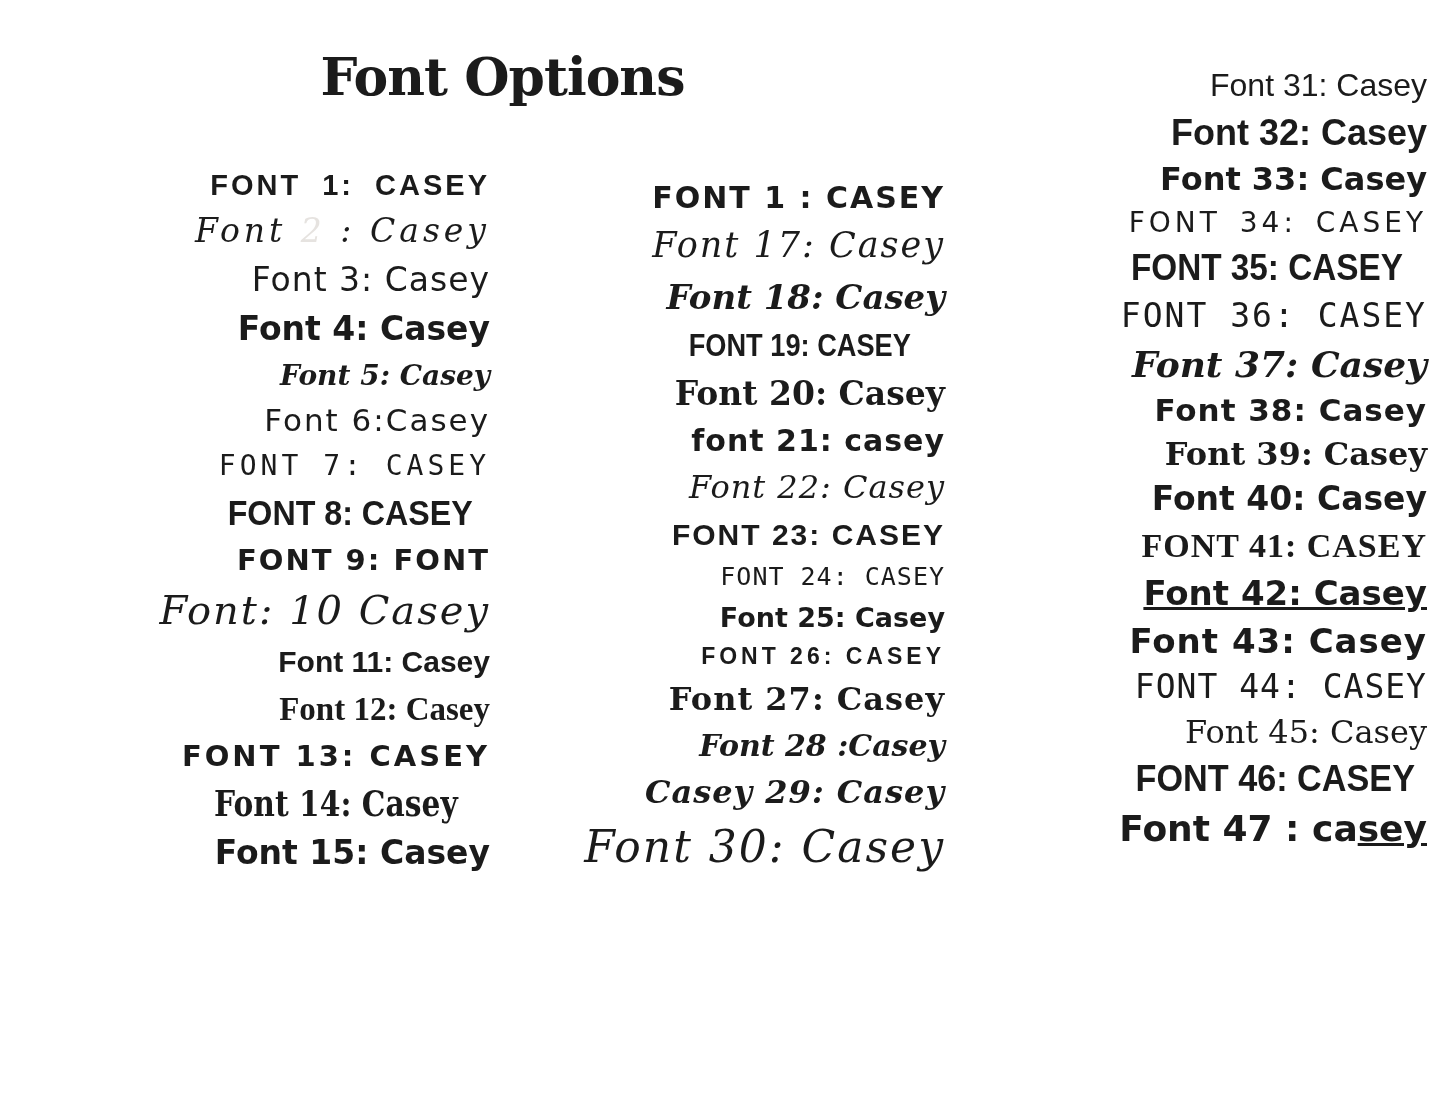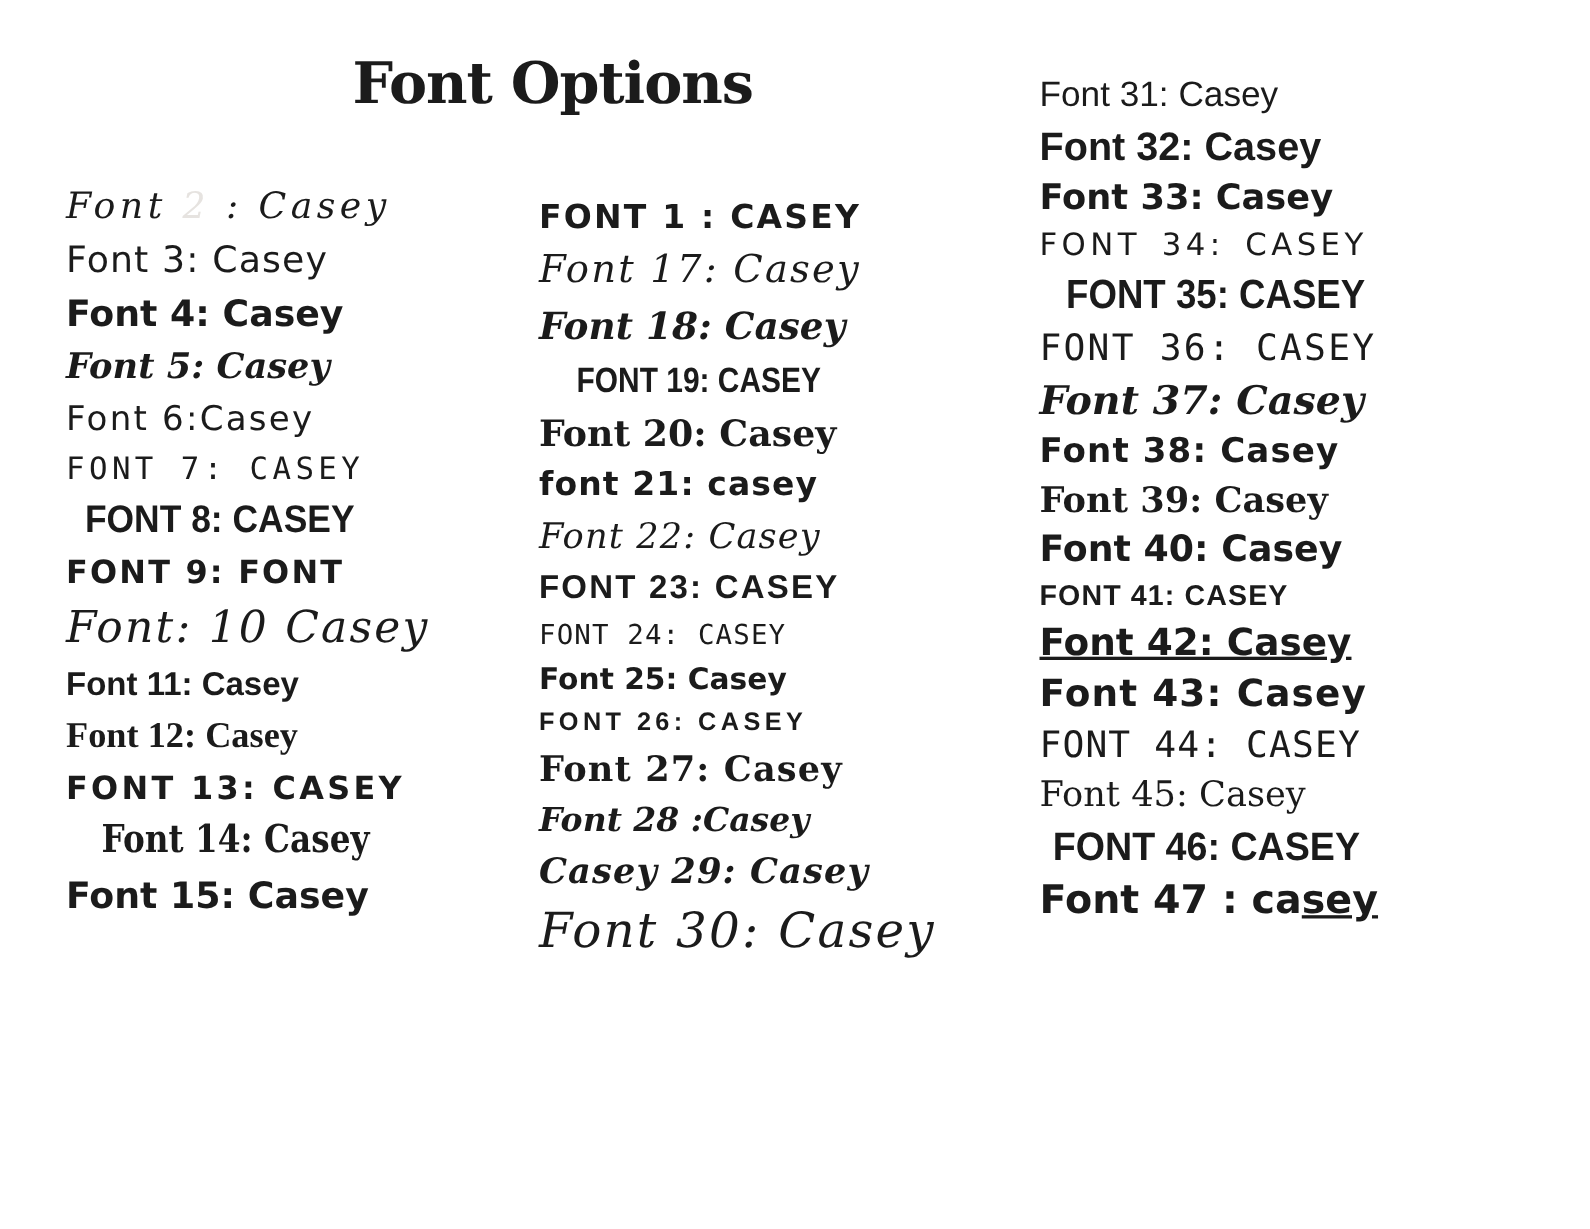--- a/index.html
+++ b/index.html
@@ -29,7 +29,7 @@
     margin:0;
     line-height:1.1;
   }
-  .col{text-align:left;}
+  .col{text-align:right;}
   .col1{grid-area:c1;padding-top:14px;}
   .col2{grid-area:c2;padding-top:26px;}
   .col3{grid-area:c3;padding-top:12px;}

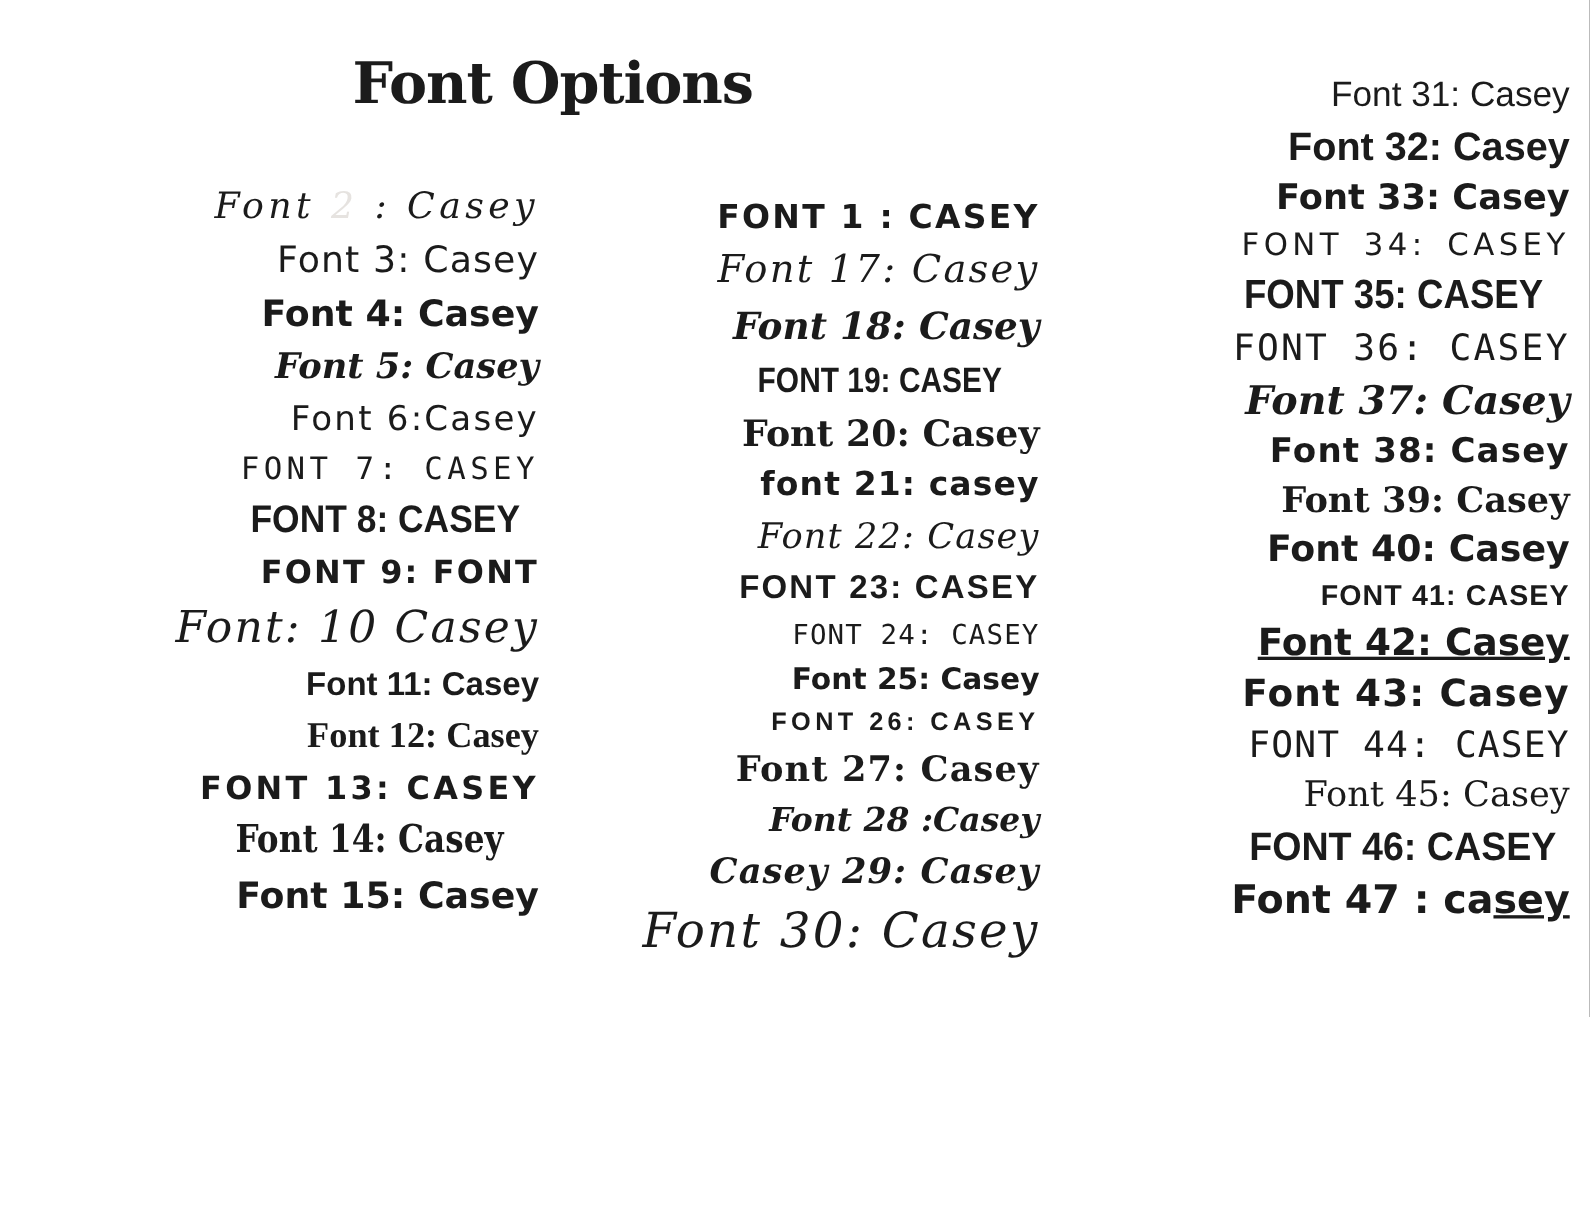--- a/index.html
+++ b/index.html
@@ -94,6 +94,7 @@
 <div class="page">
   <h1 class="title">Font Options</h1>
   <div class="col col1">
+      <div class="entry f1">FONT 1:  CASEY</div>
       <div class="entry f2"><span>Font </span><span style="color: rgb(230, 227, 224);">2</span><span> : Casey</span></div>
       <div class="entry f3">Font 3: Casey</div>
       <div class="entry f4">Font 4: Casey</div>

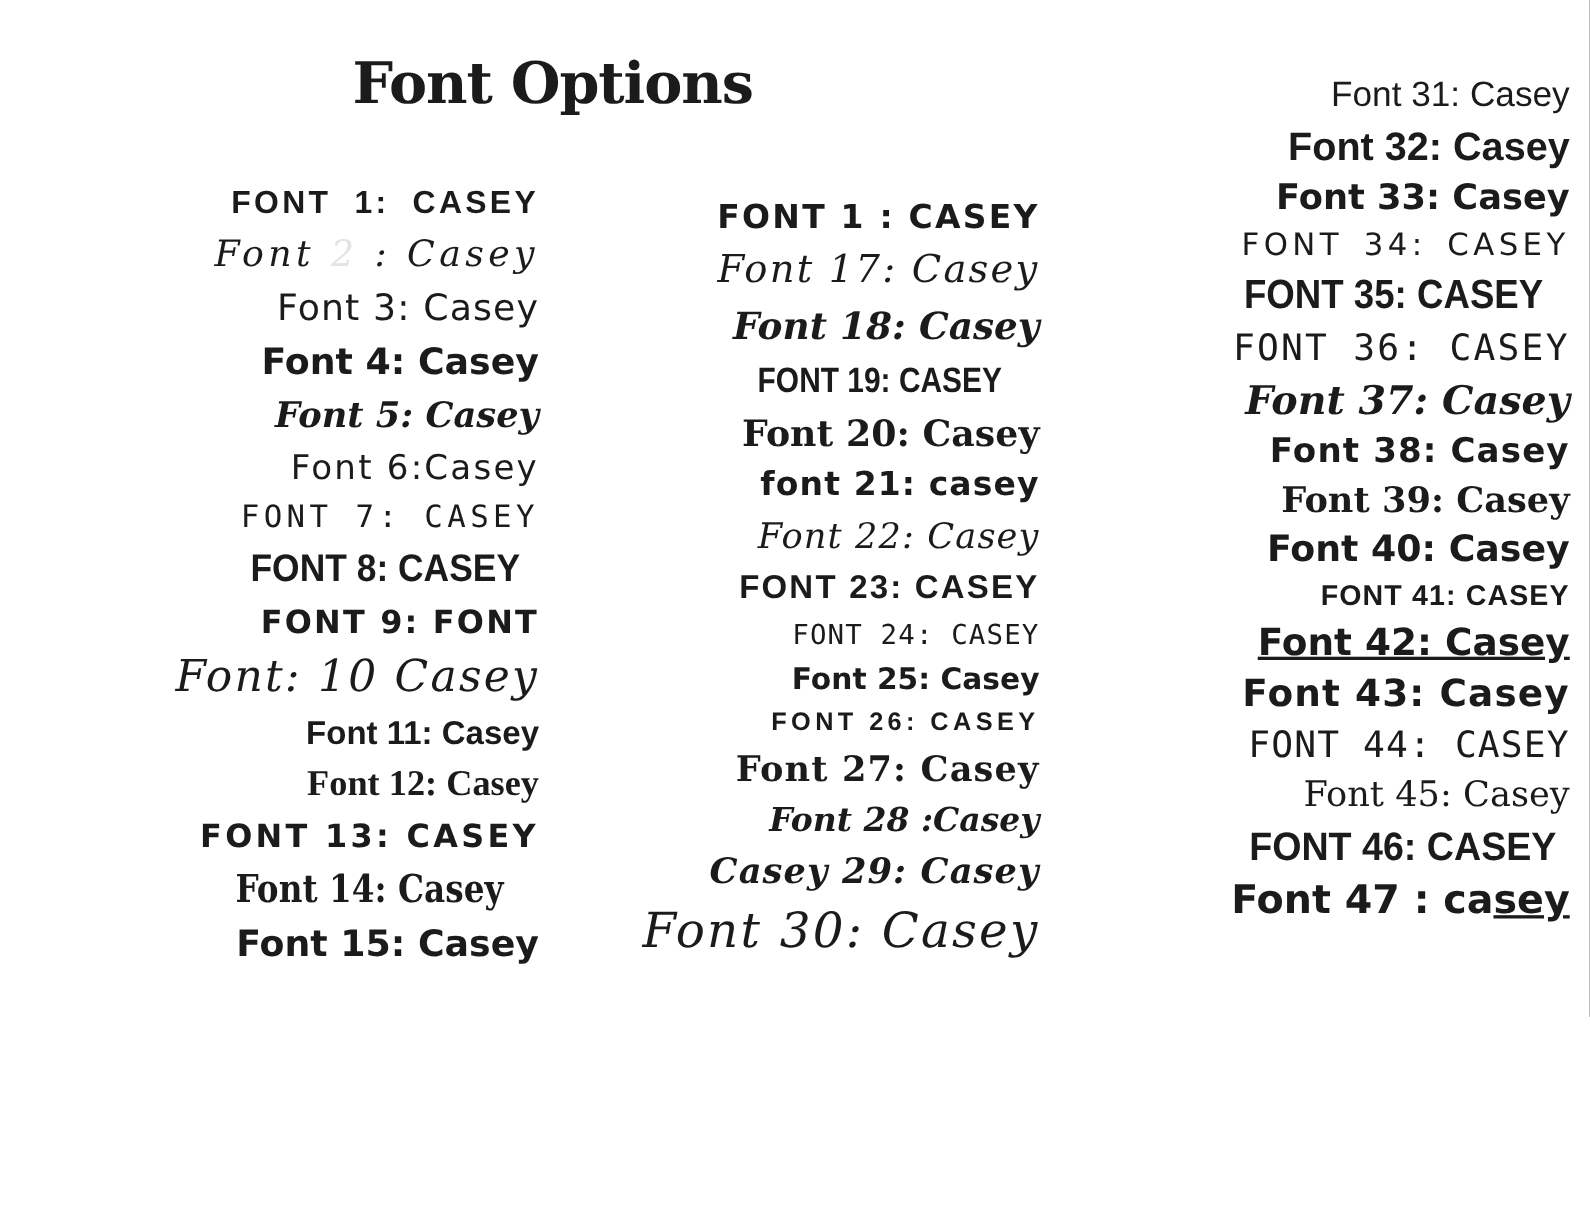--- a/index.html
+++ b/index.html
@@ -42,7 +42,7 @@
   .f2 {font-family:"DejaVu Serif",serif;font-style:italic;font-size:33px;letter-spacing:4px;font-weight:normal;}
   .f3 {font-family:"DejaVu Sans",sans-serif;font-size:33px;letter-spacing:1px;}
   .f4 {font-family:"DejaVu Sans",sans-serif;font-weight:bold;font-size:33px;}
-  .f5 {font-family:"DejaVu Serif",serif;font-style:italic;font-weight:bold;font-size:32px;}
+  .f5 {font-family:"DejaVu Serif",serif;font-style:italic;font-weight:bold;font-size:28px;}
   .f6 {font-family:"DejaVu Sans",sans-serif;font-size:31px;letter-spacing:2px;}
   .f7 {font-family:"DejaVu Sans Mono",monospace;font-size:28px;letter-spacing:4px;}
   .f8 {font-family:"Liberation Sans",sans-serif;font-weight:bold;font-size:35px;transform:scaleX(.92);}

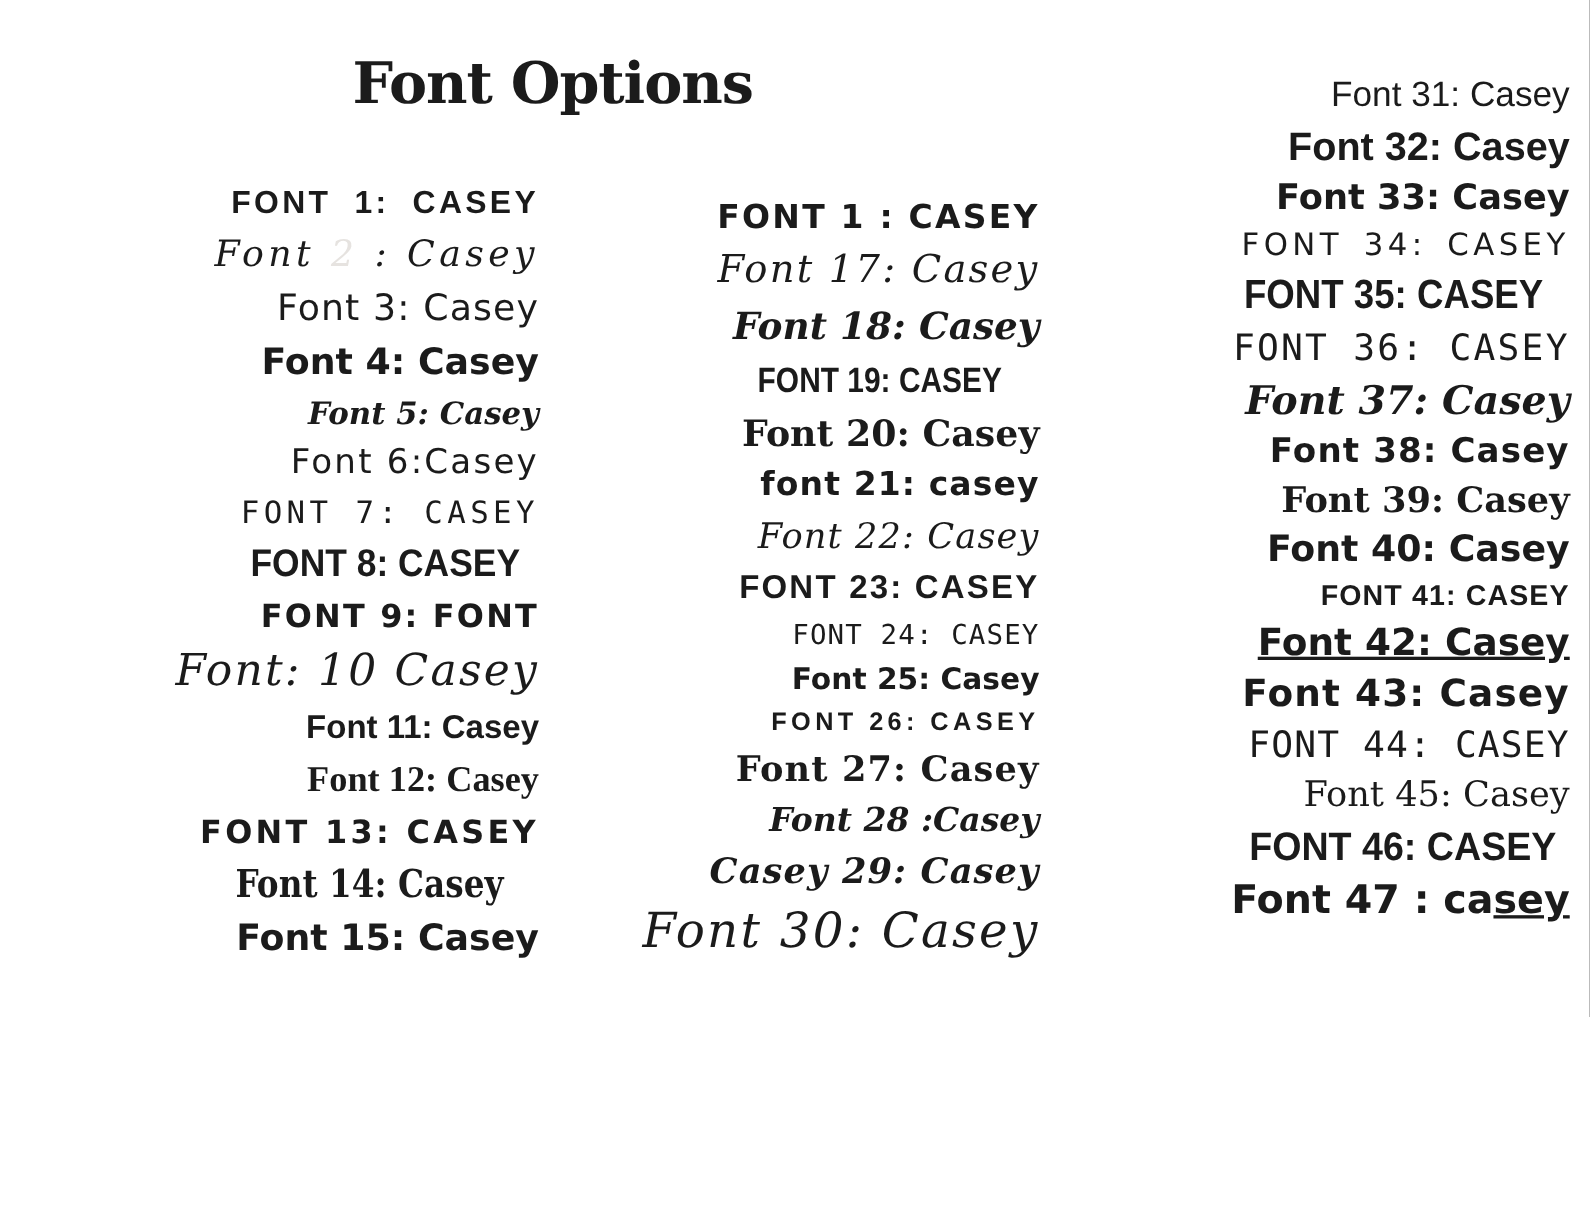--- a/index.html
+++ b/index.html
@@ -80,7 +80,7 @@
   .f38{font-family:"DejaVu Sans",sans-serif;font-weight:bold;font-size:31px;letter-spacing:1px;}
   .f39{font-family:"DejaVu Serif",serif;font-weight:bold;font-size:32px;}
   .f40{font-family:"DejaVu Sans",sans-serif;font-weight:bold;font-size:33px;}
-  .f41{font-family:Liberation Sans, sans-serif;font-weight:bold;font-size:26px;letter-spacing:1px;}
+  .f41{font-family:Liberation Serif, serif;font-weight:bold;font-size:34px;letter-spacing:1px;}
   .f42{font-family:"DejaVu Sans",sans-serif;font-weight:bold;font-size:34px;text-decoration:underline;}
   .f43{font-family:"DejaVu Sans",sans-serif;font-weight:bold;font-size:34px;letter-spacing:1px;}
   .f44{font-family:"DejaVu Sans Mono",monospace;font-size:33px;letter-spacing:1px;}

